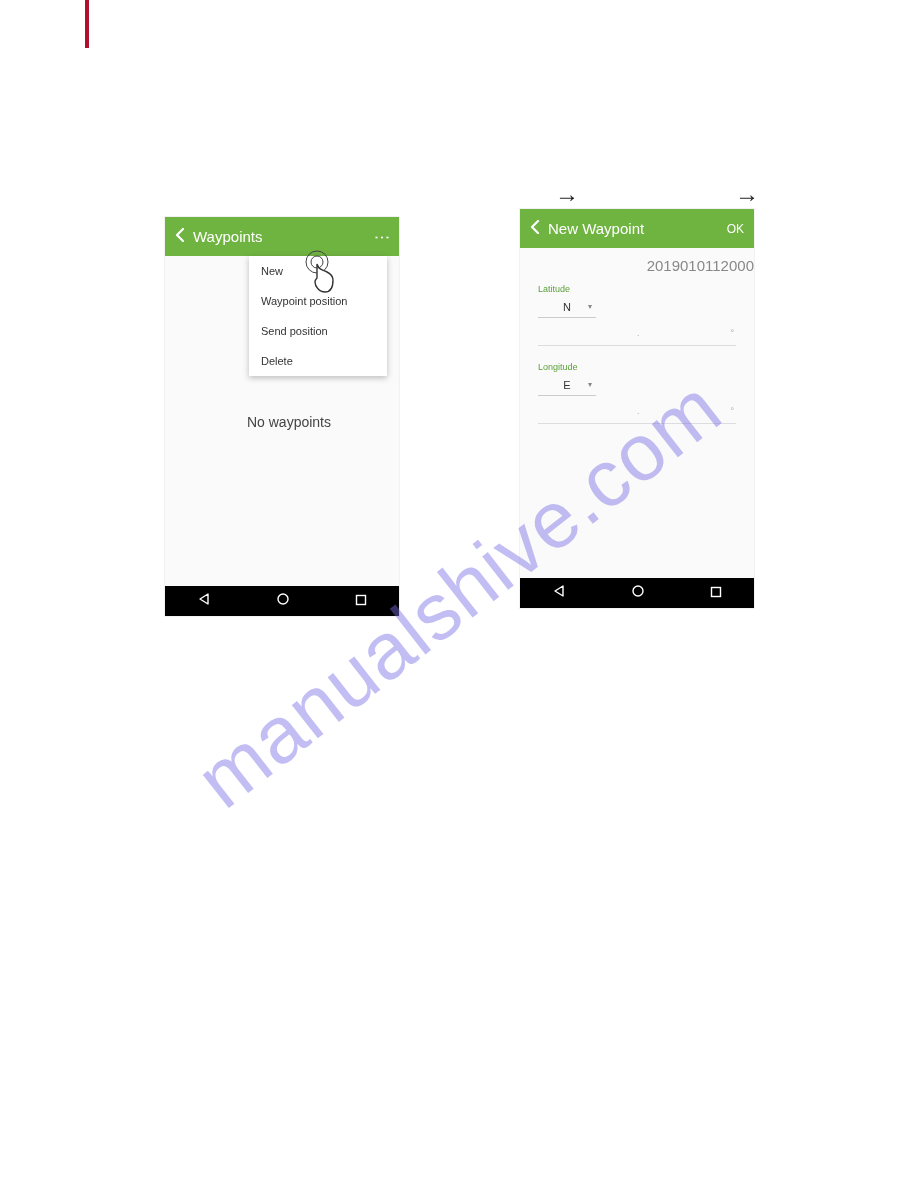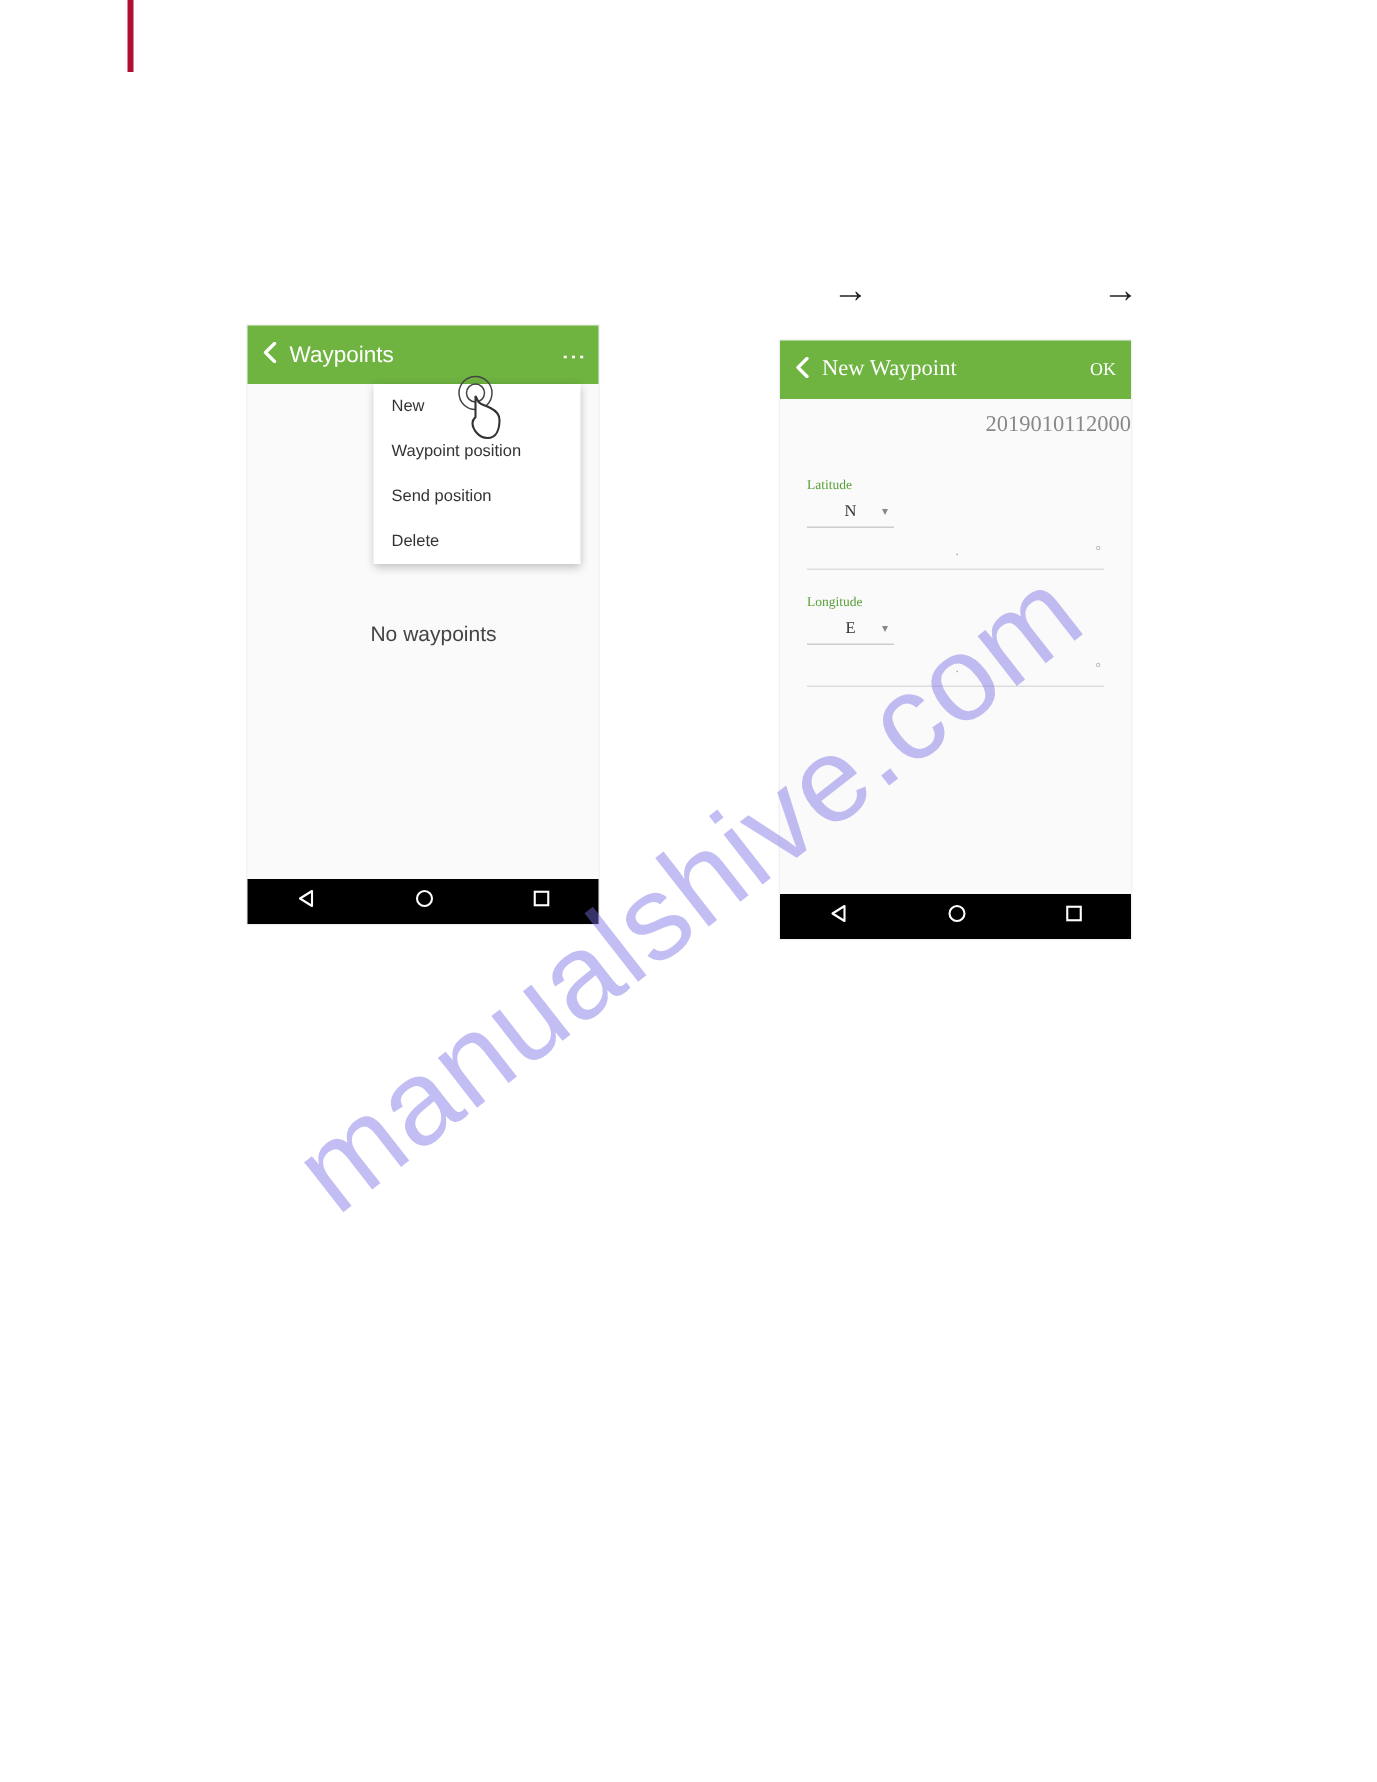--- a/index.html
+++ b/index.html
@@ -48,7 +48,7 @@
     box-shadow: 0 0 0 1px rgba(0,0,0,0.05);
   }
   .phone1 { left: 165px; top: 217px; }
-  .phone2 { left: 520px; top: 227px; font-family: Liberation Serif, serif; }
+  .phone2 { left: 520px; top: 209px; }
 
   .header {
     height: 39px;

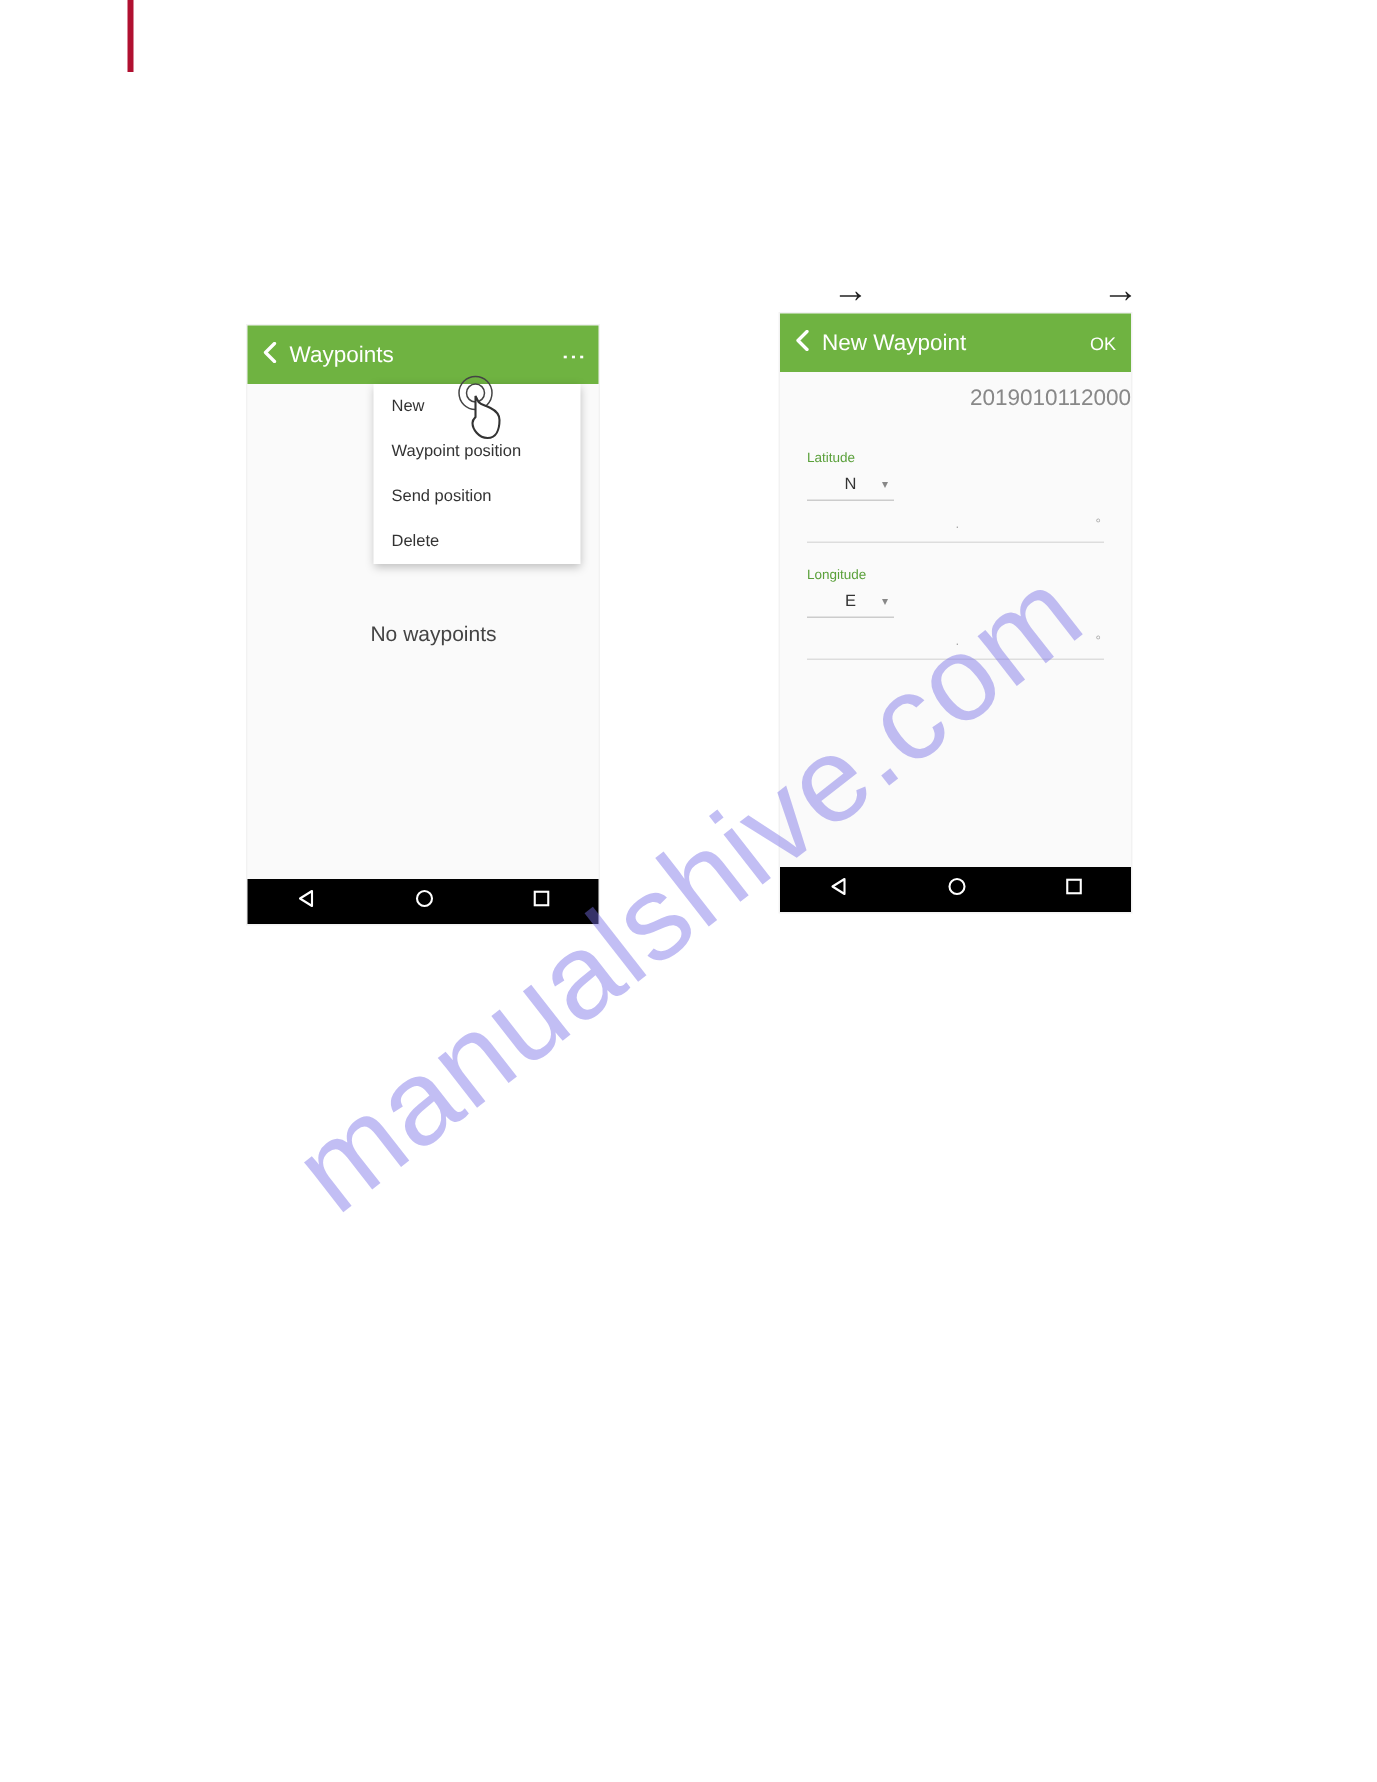--- a/index.html
+++ b/index.html
@@ -135,7 +135,7 @@
     padding: 9px 0 6px 0;
   }
   .form-section { padding: 4px 18px 0 18px; }
-  .lbl { font-size: 9px; color: #5aa03a; margin-top: 16px; margin-bottom: 2px; }
+  .lbl { font-size: 9px; color: #5aa03a; margin-top: 0; margin-bottom: 2px; }
   .sel-row {
     display: flex;
     align-items: center;

